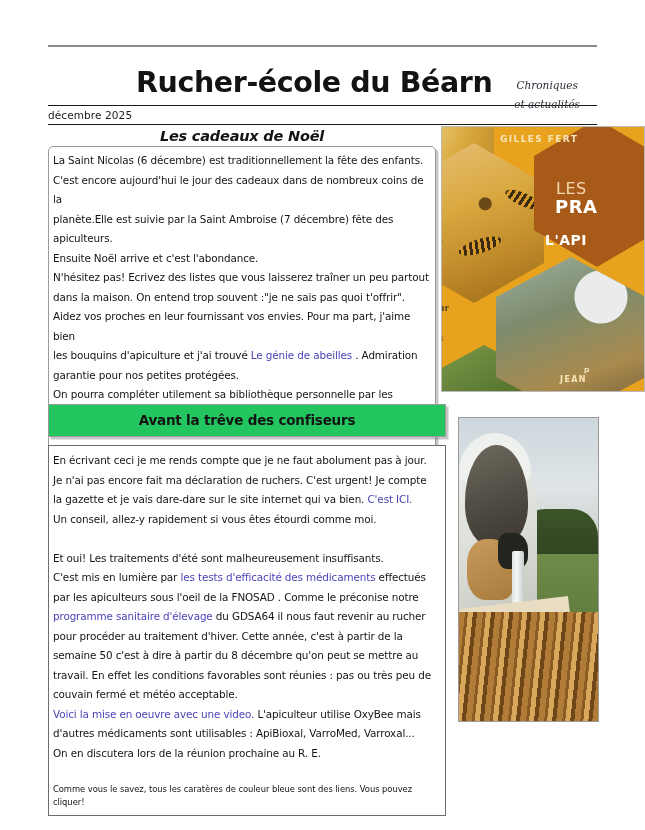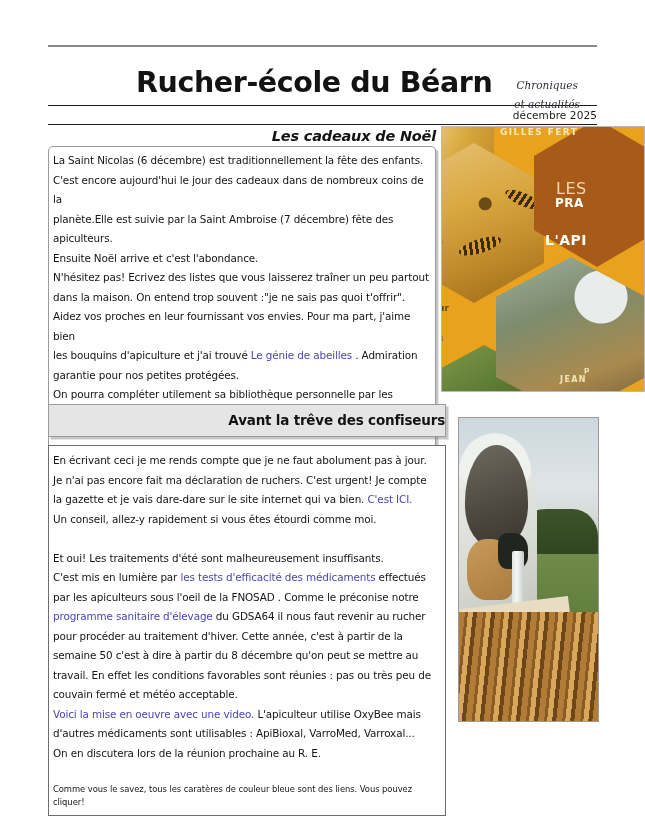--- a/index.html
+++ b/index.html
@@ -71,7 +71,7 @@
     width: 100%;
   }
   .issue-date {
-    text-align: right;
+    text-align: left;
     font-size: 10.5px;
     color: #1c1c1c;
     padding: 3px 0 3px 0;

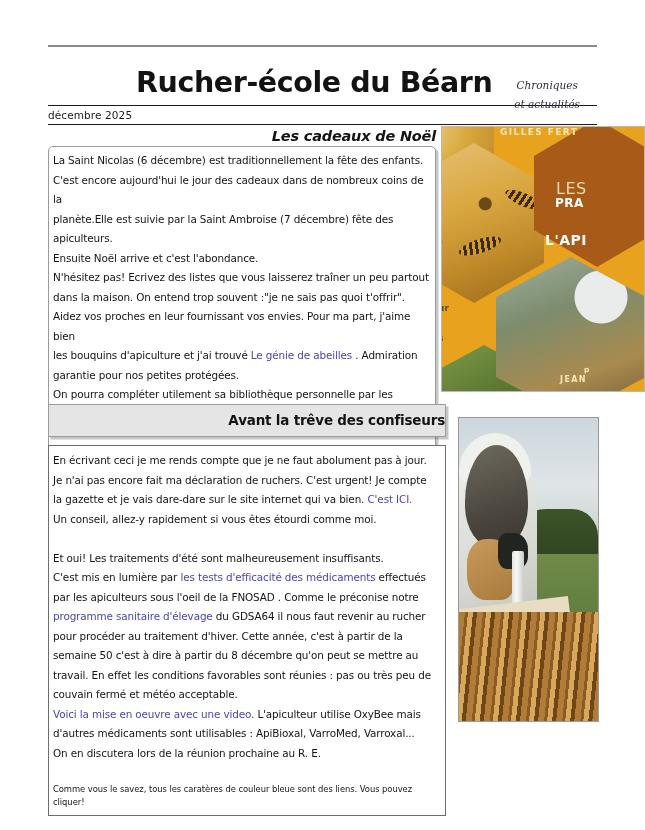--- a/index.html
+++ b/index.html
@@ -90,7 +90,7 @@
     font-style: italic;
     font-size: 14.5px;
     color: #131313;
-    text-align: right;
+    text-align: center;
     letter-spacing: -0.2px;
   }
 

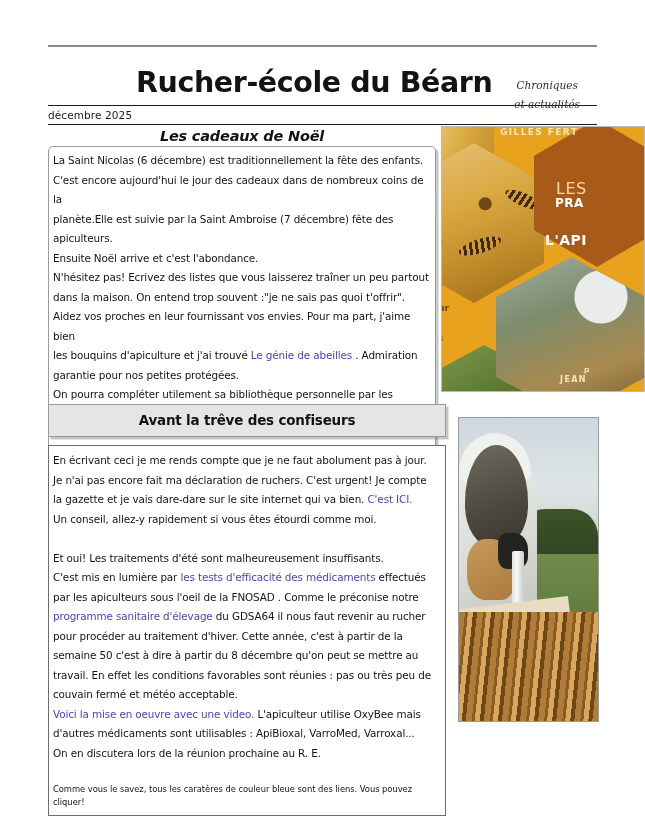--- a/index.html
+++ b/index.html
@@ -385,7 +385,7 @@
     <div class="hex hex-green" style="left:-18px; top:218px; width:120px; height:130px;"></div>
     <div class="hex hex-keeper" style="left:54px; top:130px; width:150px; height:160px;"></div>
 
-    <div class="cover-author" style="left:58px; top:0;">GILLES FERT</div>
+    <div class="cover-author" style="left:58px; top:7px;">GILLES FERT</div>
     <div class="cover-txt" style="left:114px; top:52px; font-size:16px; color:#f2d9b0; font-weight:normal;">LES</div>
     <div class="cover-txt" style="left:113px; top:69px; font-size:12px;">PRA</div>
     <div class="cover-txt" style="left:103px; top:105px; font-size:14px;">L'API</div>

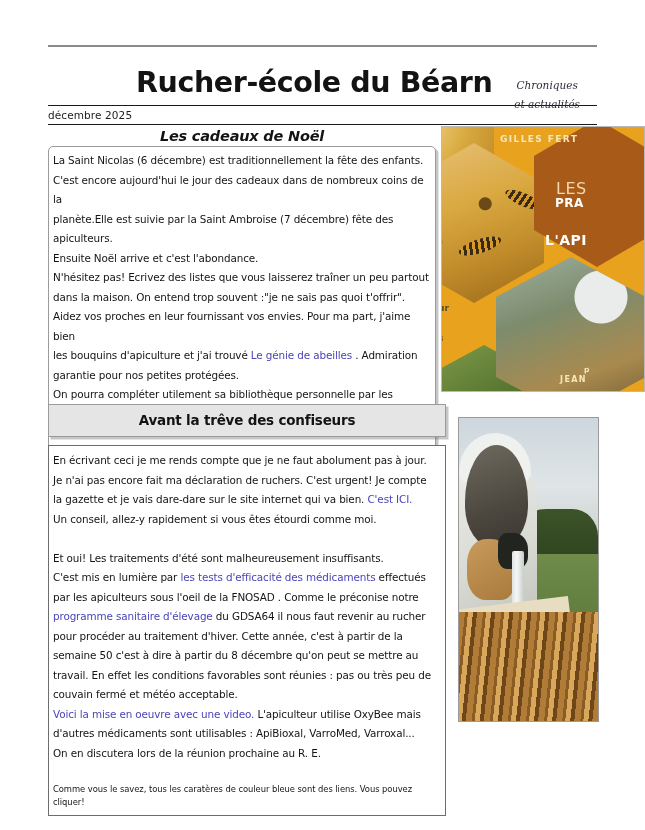--- a/index.html
+++ b/index.html
@@ -387,7 +387,7 @@
 
     <div class="cover-author" style="left:58px; top:7px;">GILLES FERT</div>
     <div class="cover-txt" style="left:114px; top:52px; font-size:16px; color:#f2d9b0; font-weight:normal;">LES</div>
-    <div class="cover-txt" style="left:113px; top:69px; font-size:12px;">PRA</div>
+    <div class="cover-txt" style="left:113px; top:69px; font-size:18px;">PRA</div>
     <div class="cover-txt" style="left:103px; top:105px; font-size:14px;">L'API</div>
     <div class="cover-author" style="left:-4px; top:176px; color:#5b4a22; font-size:9px; letter-spacing:0;">ur</div>
     <div class="cover-author" style="left:-4px; top:206px; color:#5b4a22; font-size:9px; letter-spacing:0;">s</div>

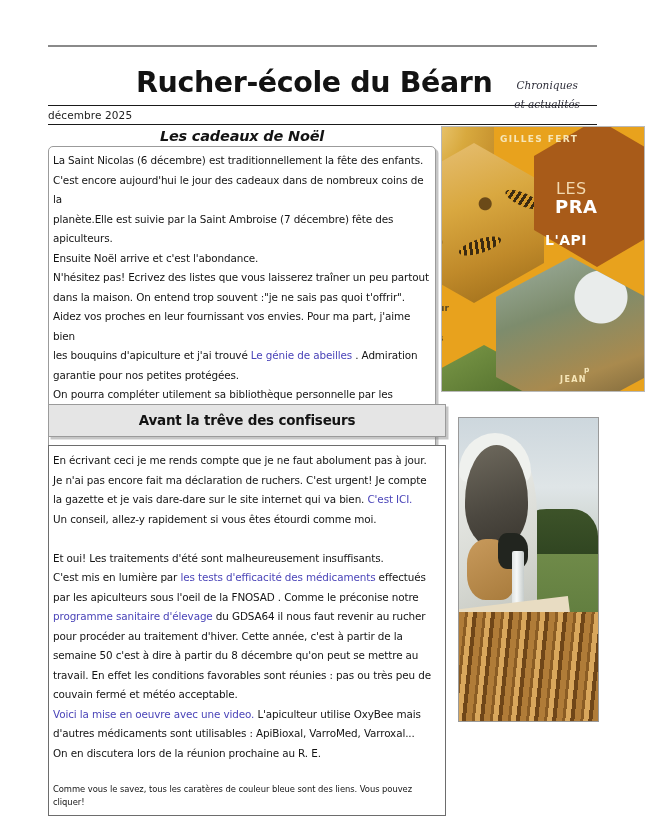--- a/index.html
+++ b/index.html
@@ -137,7 +137,7 @@
   .title-box {
     box-sizing: border-box;
     border: 1.8px solid #9b9b9b;
-    background: #e5e5e5;
+    background: #22c55e;
     box-shadow: 2.5px 2.5px 0 rgba(120,120,120,0.42);
     padding: 7px 0 8px 0;
   }

